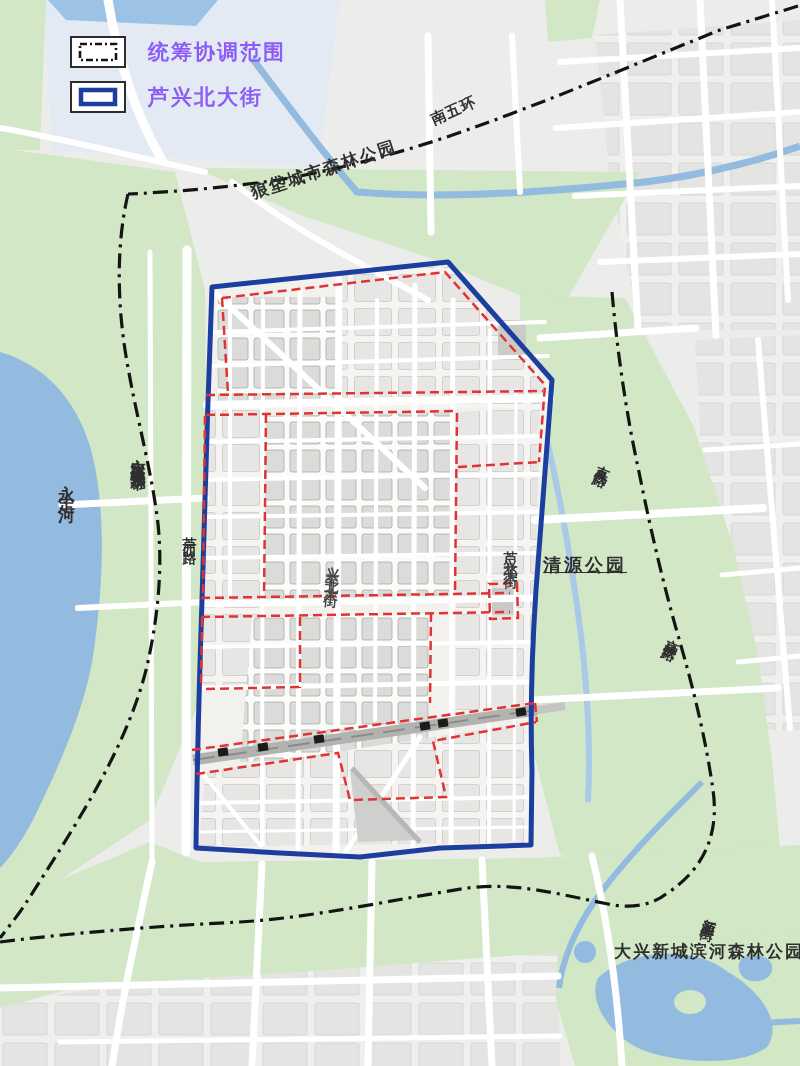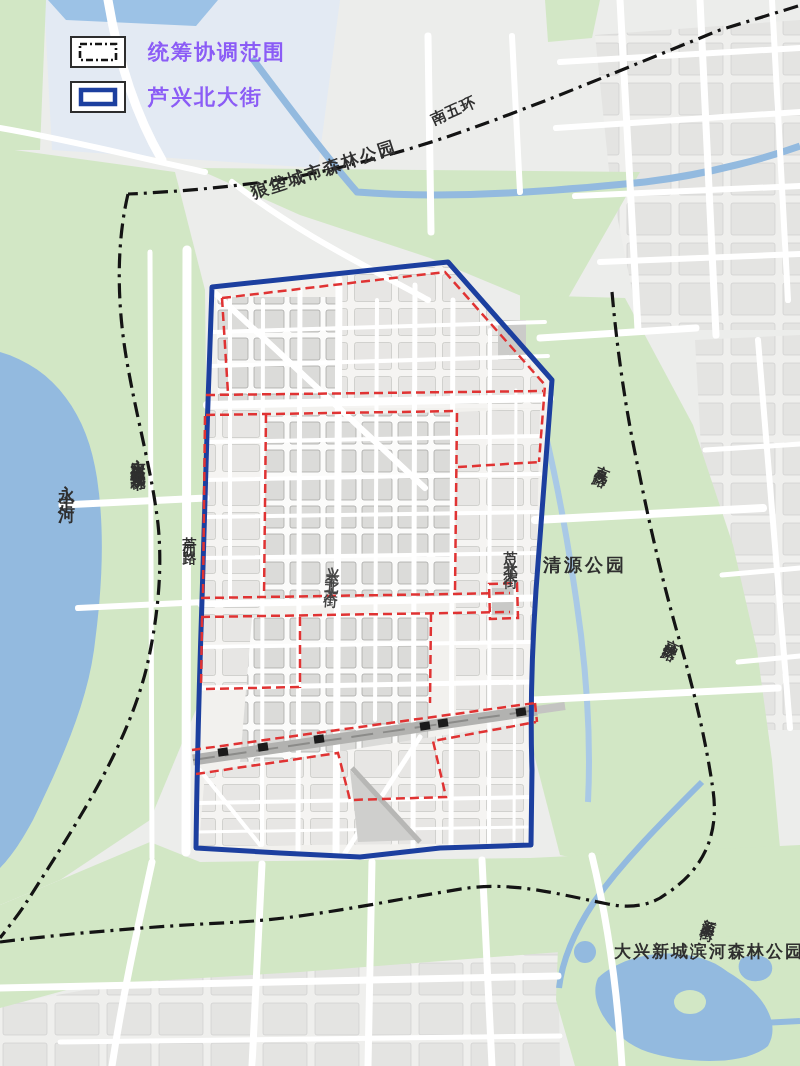--- a/index.html
+++ b/index.html
@@ -203,7 +203,7 @@
 <div class="vlab" style="left:181px;top:526px;font-size:14px;letter-spacing:7px;">芦西路</div>
 <div class="vlab" style="left:502px;top:540px;font-size:14px;letter-spacing:6px;color:#3c3c3c;">芦兴北大街</div>
 <div class="vlab rot" style="left:326px;top:554px;font-size:14px;letter-spacing:7px;color:#454545;transform:rotate(5deg);">兴丰北大街</div>
-<div class="hlab" style="left:543px;top:553px;font-size:18px;letter-spacing:3px;">清源公园</div>
+<div class="hlab" style="left:543px;top:553px;font-size:18px;letter-spacing:3px;text-decoration:underline;">清源公园</div>
 <div class="vlab rot" style="left:602px;top:452px;font-size:14px;letter-spacing:3px;transform:rotate(22deg);">京九铁路</div>
 <div class="vlab rot" style="left:672px;top:626px;font-size:14px;letter-spacing:3px;transform:rotate(24deg);">京沪铁路</div>
 <div class="hlab" style="left:576px;top:940px;font-size:17px;letter-spacing:2px;margin-left:38px;">大兴新城滨河森林公园</div>

